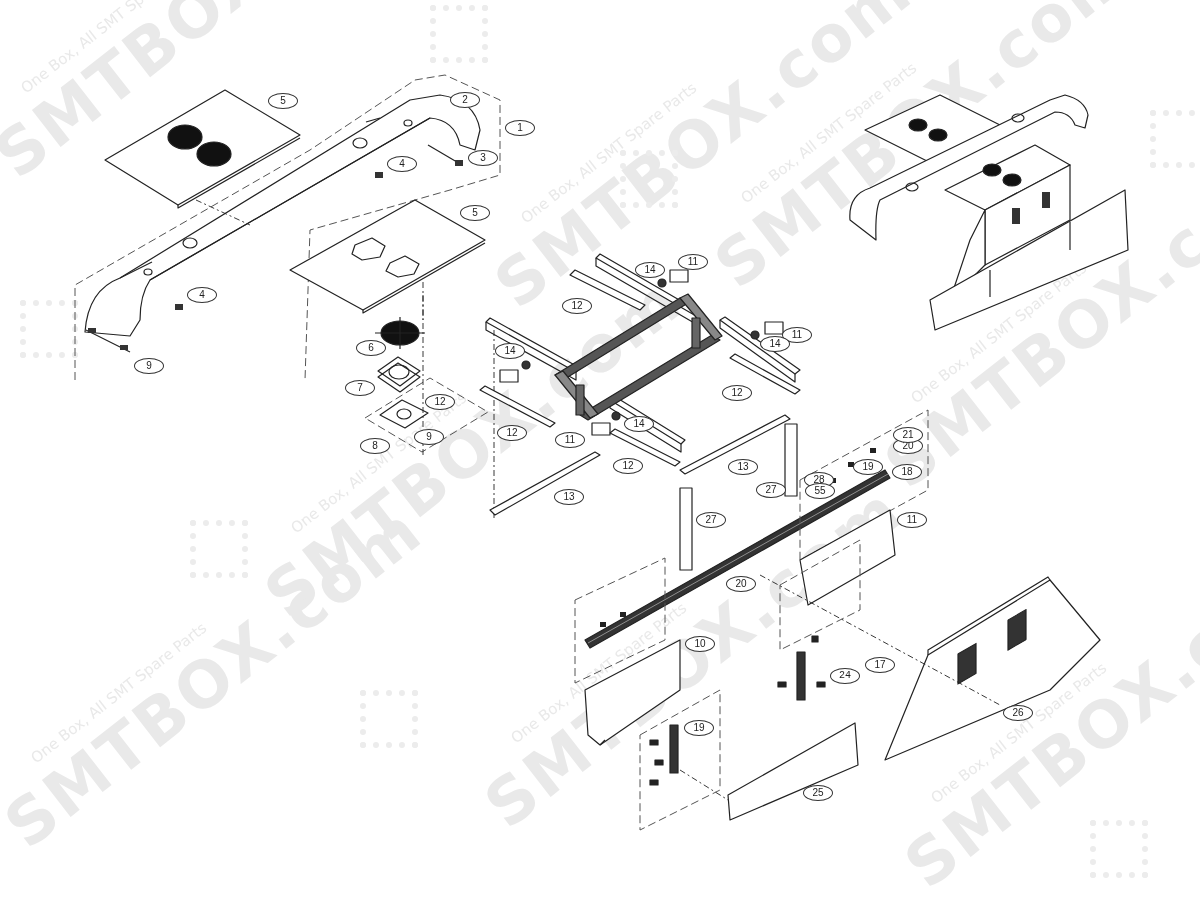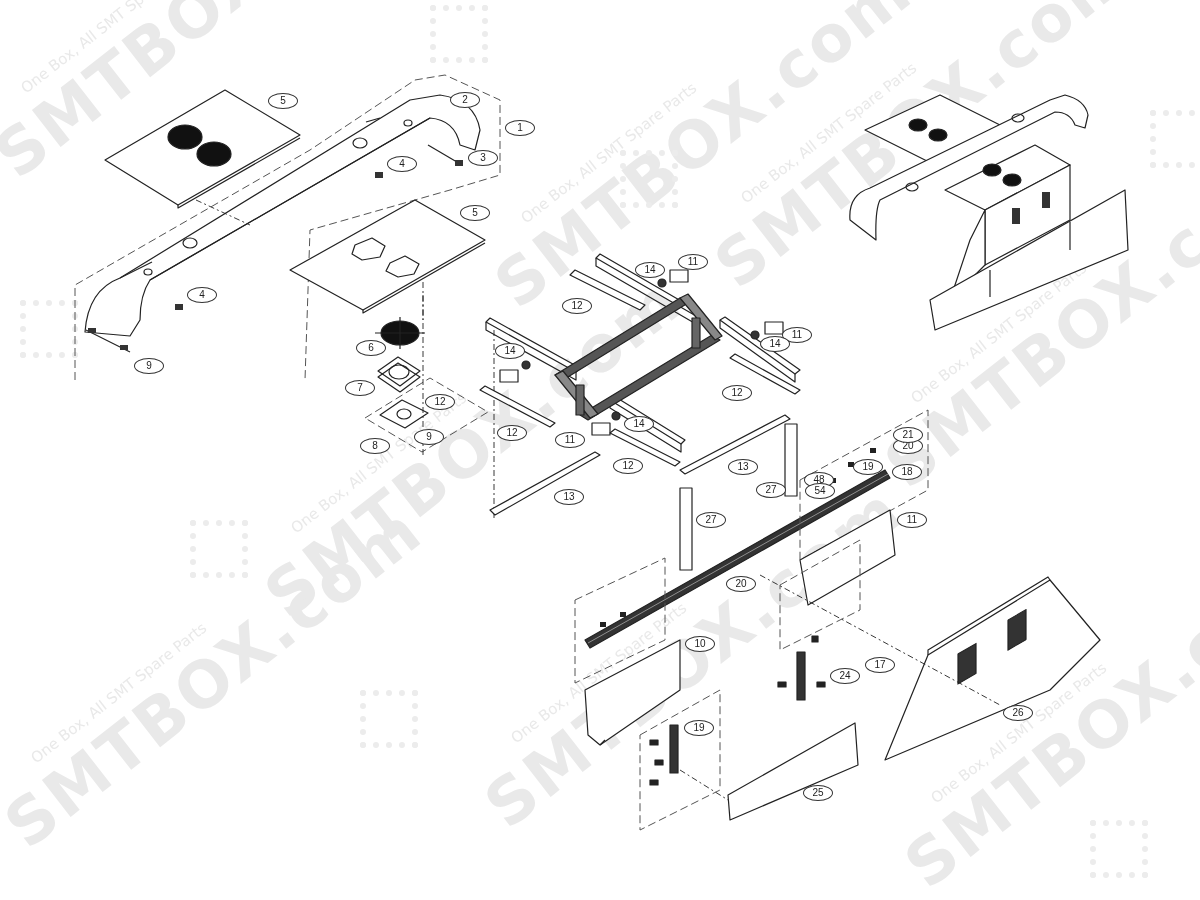--- a/index.html
+++ b/index.html
@@ -248,7 +248,7 @@
       <div class="callout" style="left: 1003px; top: 705px;">26</div>
       <div class="callout" style="left: 756px; top: 482px;">27</div>
       <div class="callout" style="left: 696px; top: 512px;">27</div>
-      <div class="callout" style="left: 804px; top: 472px;">48</div>
+      <div class="callout" style="left: 804px; top: 472px;">28</div>
       <div class="callout" style="left: 805px; top: 483px;">54</div>
     </div>
 </div>

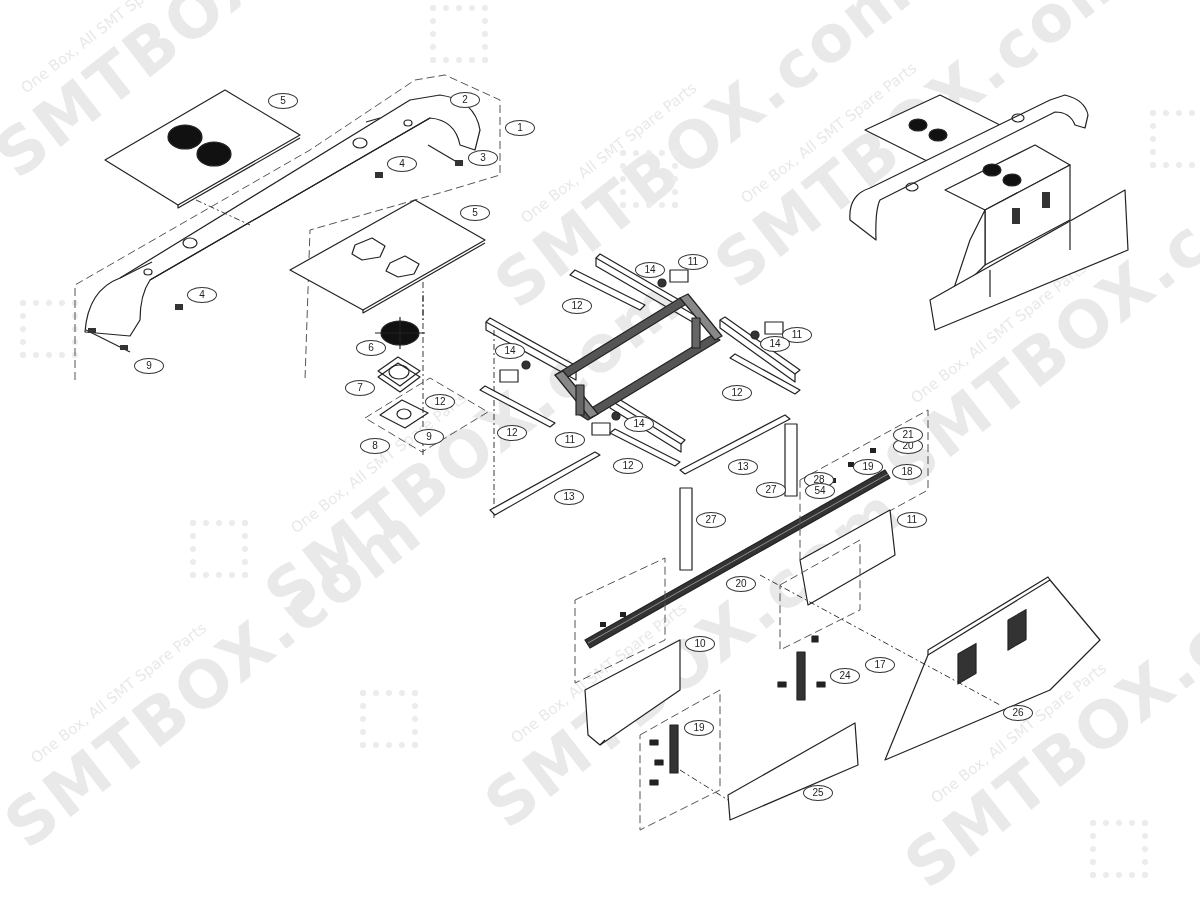--- a/index.html
+++ b/index.html
@@ -249,7 +249,7 @@
       <div class="callout" style="left: 756px; top: 482px;">27</div>
       <div class="callout" style="left: 696px; top: 512px;">27</div>
       <div class="callout" style="left: 804px; top: 472px;">28</div>
-      <div class="callout" style="left: 805px; top: 483px;">54</div>
+      <div class="callout" style="left: 805px; top: 483px;">55</div>
     </div>
 </div>
 

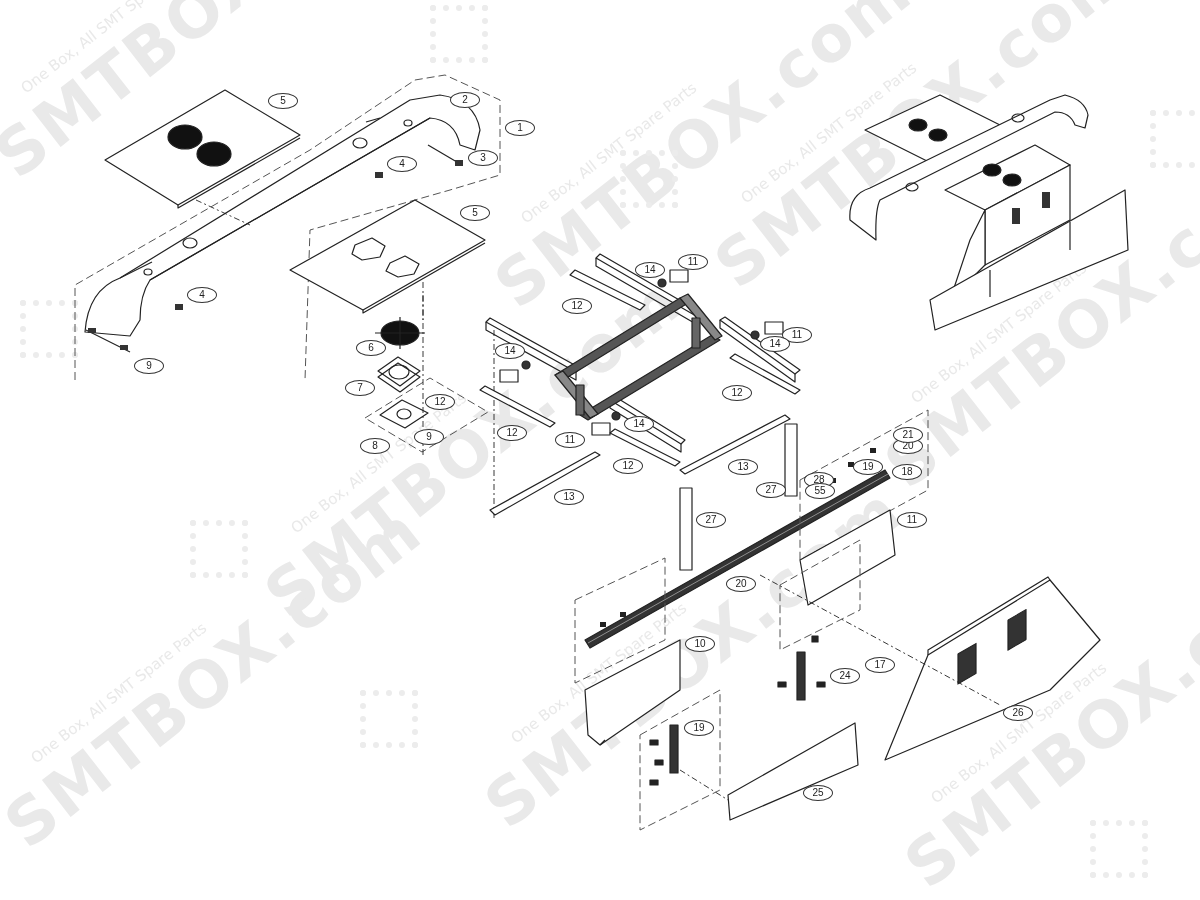--- a/index.html
+++ b/index.html
@@ -243,7 +243,7 @@
       <div class="callout" style="left: 893px; top: 427px;">21</div>
       <div class="callout" style="left: 853px; top: 459px;">19</div>
       <div class="callout" style="left: 684px; top: 720px;">19</div>
-      <div class="callout" style="left: 830px; top: 668px;">24</div>
+      <div class="callout" style="left: 830px; top: 668px; font-family: Liberation Mono, monospace;">24</div>
       <div class="callout" style="left: 803px; top: 785px;">25</div>
       <div class="callout" style="left: 1003px; top: 705px;">26</div>
       <div class="callout" style="left: 756px; top: 482px;">27</div>

